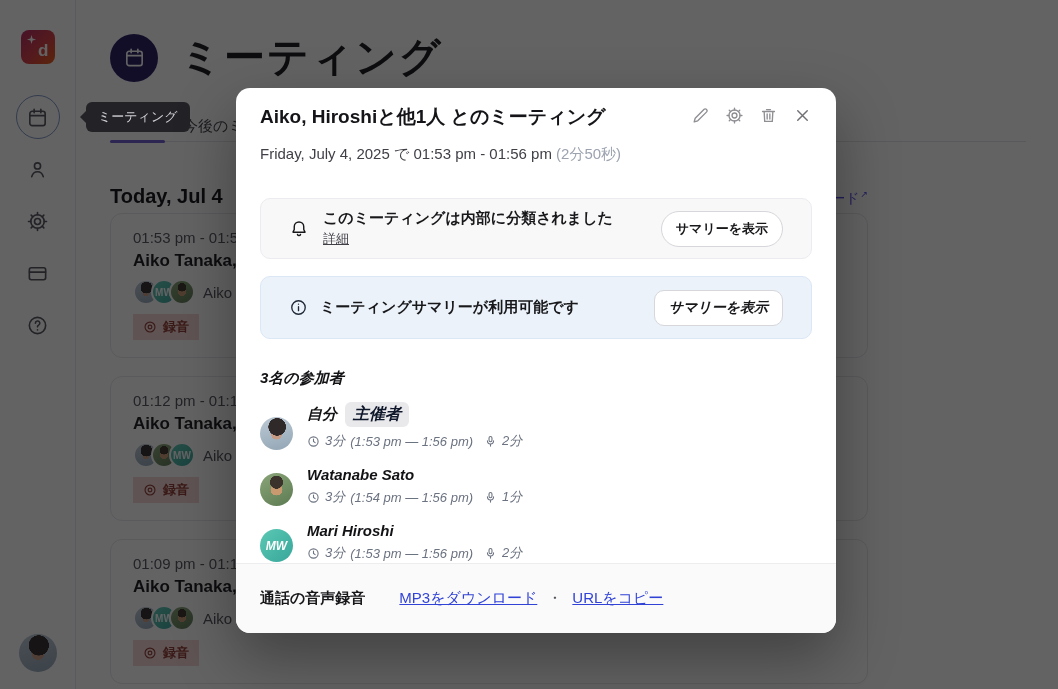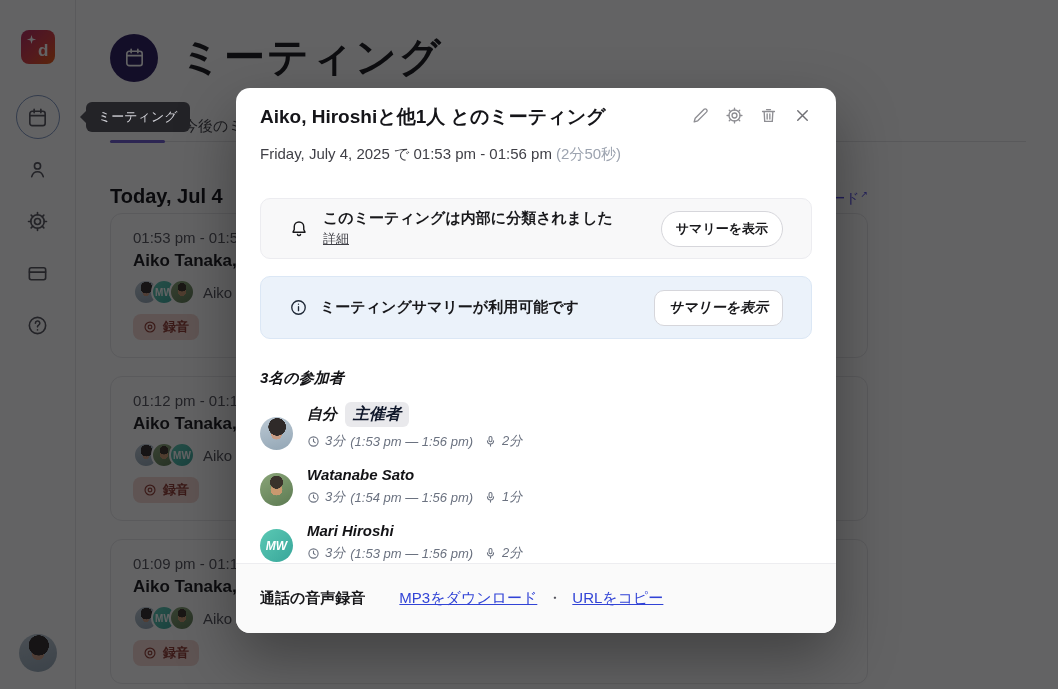--- a/index.html
+++ b/index.html
@@ -60,7 +60,7 @@
   .stack .avatar + .avatar { margin-left:-8px; }
   .card-people-label { margin-left:8px; font-size:15px; color:#52525b; white-space:nowrap; }
   .rec-badge { margin-top:9px; display:inline-flex; align-items:center; gap:6px; background:#f5d6d1;
-               color:#8f3a31; font-size:13px; font-weight:700; padding:4px 10px; border-radius:8px; }
+               color:#8f3a31; font-size:13px; font-weight:700; padding:4px 10px; border-radius:0; }
   .rec-badge svg { width:14px; height:14px; }
 
   

